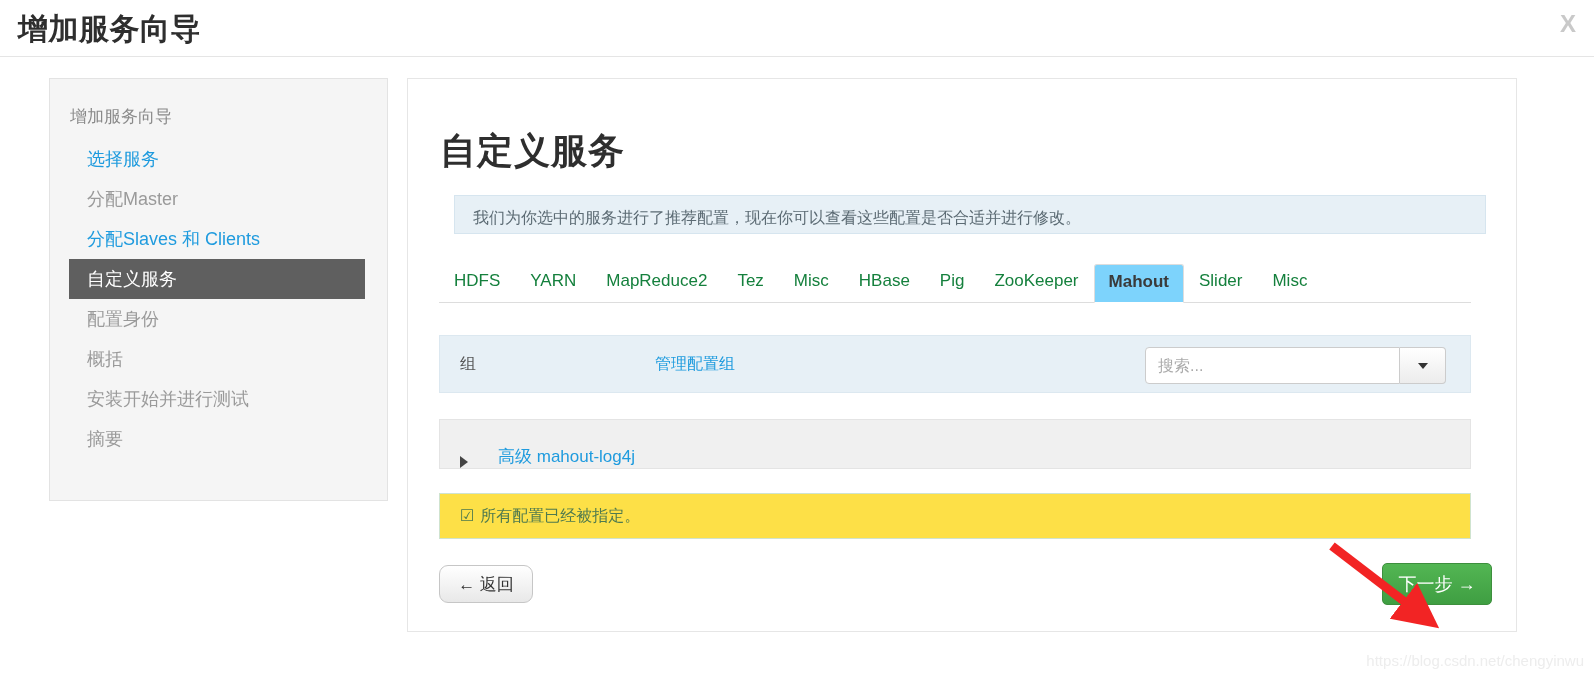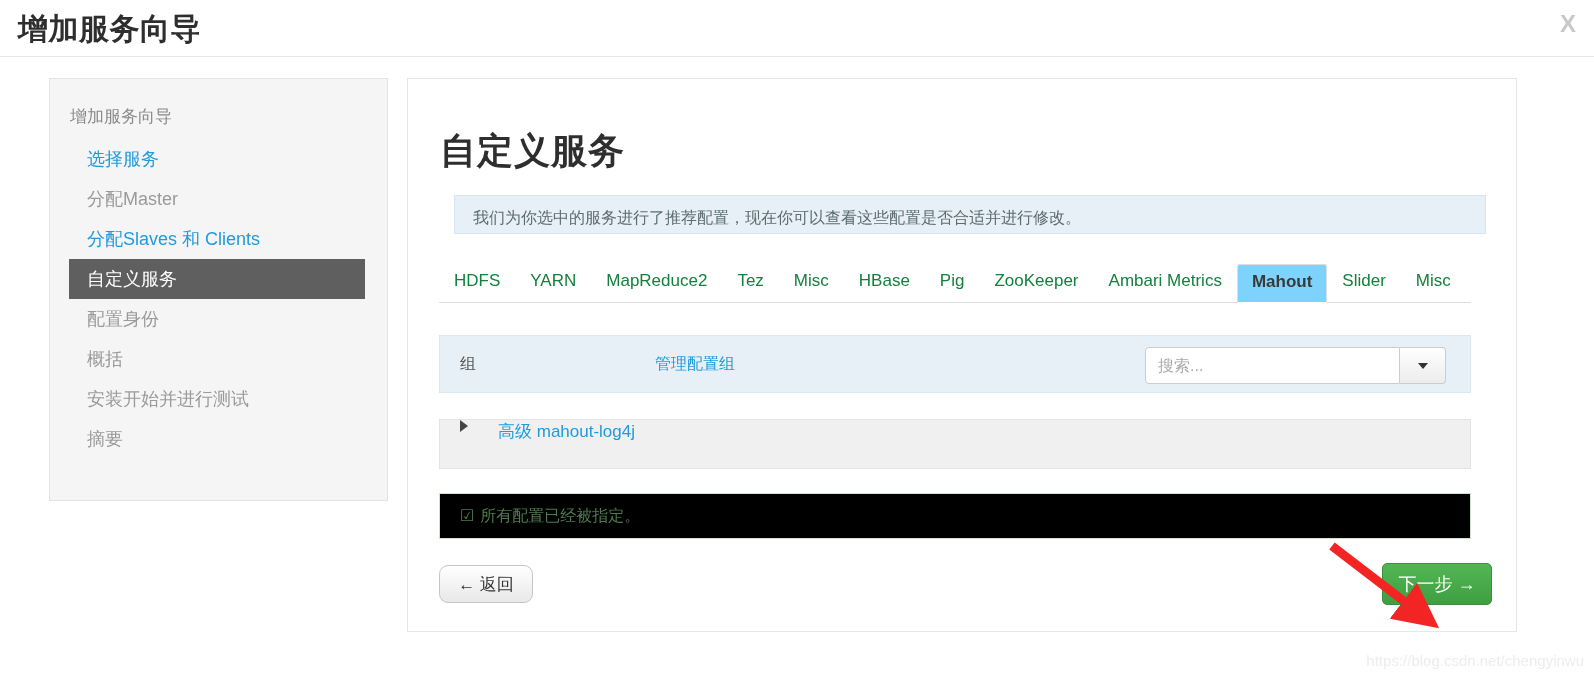--- a/index.html
+++ b/index.html
@@ -410,7 +410,6 @@
       <div class="tab">HBase</div>
       <div class="tab">Pig</div>
       <div class="tab">ZooKeeper</div>
-      <div class="tab">Ambari Metrics</div>
       <div class="tab active">Mahout</div>
       <div class="tab">Slider</div>
       <div class="tab">Misc</div>

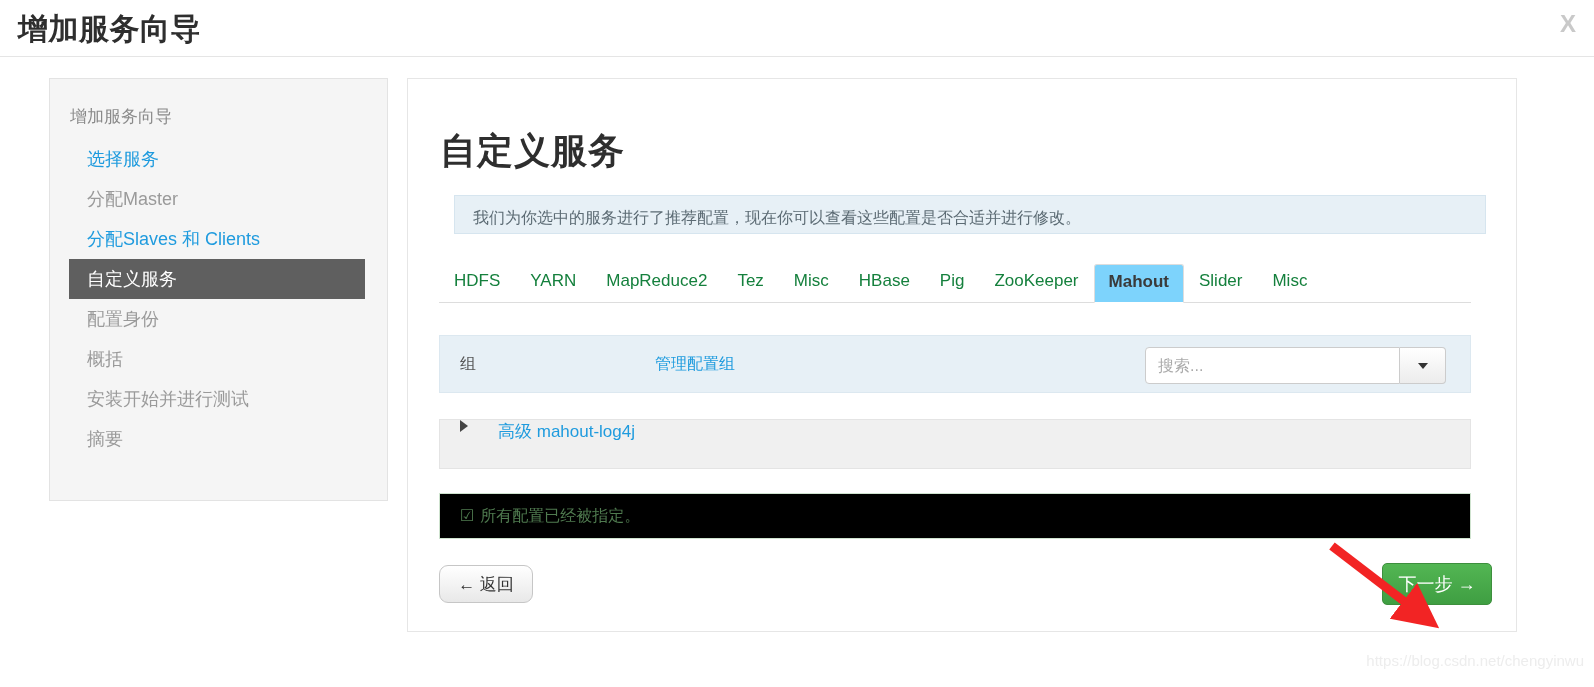--- a/index.html
+++ b/index.html
@@ -280,7 +280,7 @@
     border: 1px solid #e4e4e4;
     box-sizing: border-box;
     display: flex;
-    align-items: flex-start;
+    align-items: flex-end;
     cursor: pointer;
   }
   .accordion .tri {

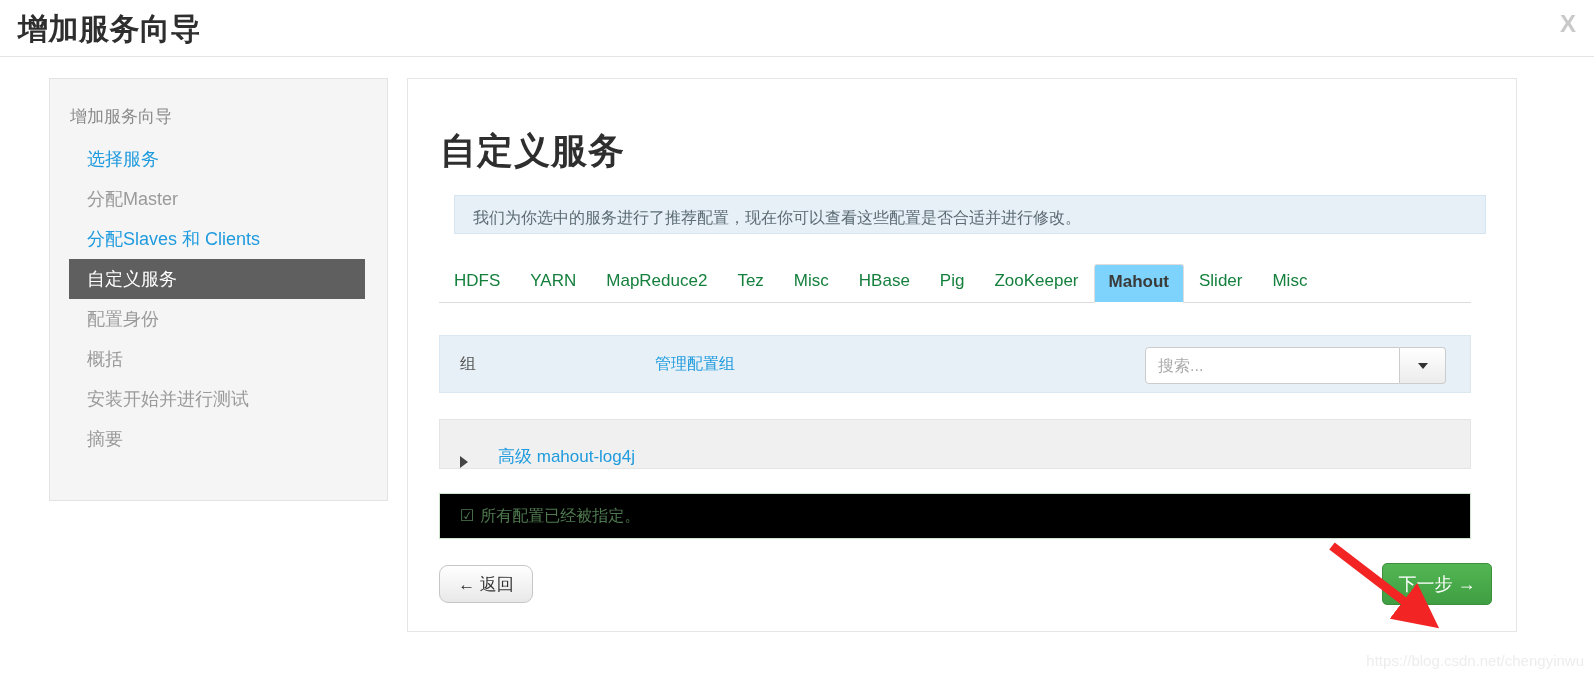--- a/index.html
+++ b/index.html
@@ -303,7 +303,7 @@
     top: 414px;
     width: 1032px;
     height: 46px;
-    background: #000000;
+    background: #fde047;
     border: 1px solid #cfe3cf;
     box-sizing: border-box;
     color: #4f7a4f;

